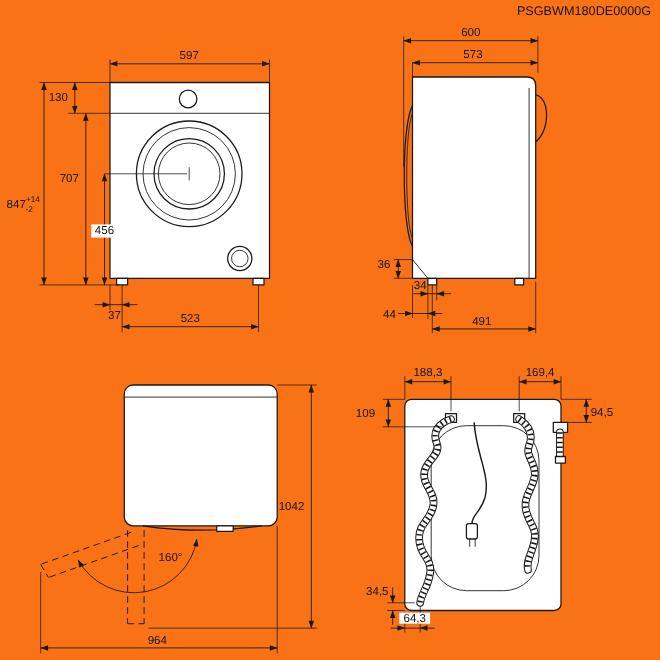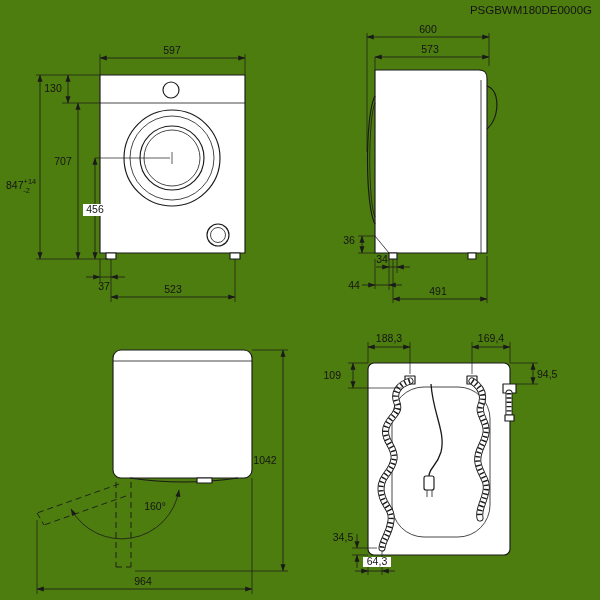--- a/index.html
+++ b/index.html
@@ -4,7 +4,7 @@
 <style>
   html,body{margin:0;padding:0;background:#ffffff;}
   body{width:600px;height:600px;overflow:hidden;font-family:"Liberation Sans",sans-serif;}
-  .canvas{position:relative;width:600px;height:600px;background:#4d7c0f;}
+  .canvas{position:relative;width:600px;height:600px;background:#f97316;}
   svg text{font-family:"Liberation Sans",sans-serif;font-size:10.5px;fill:#141414;}
   .lab{text-anchor:middle;}
   .labL{text-anchor:start;}

